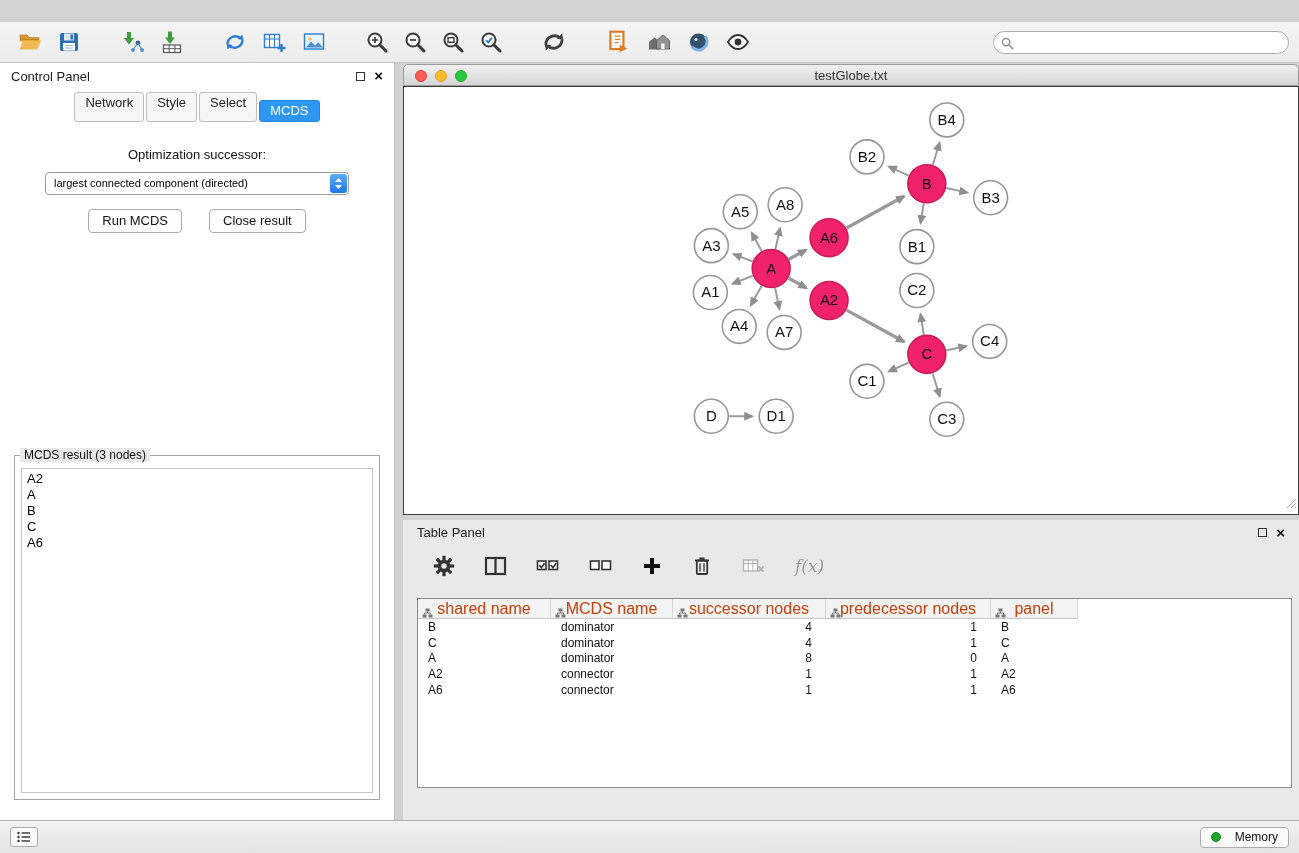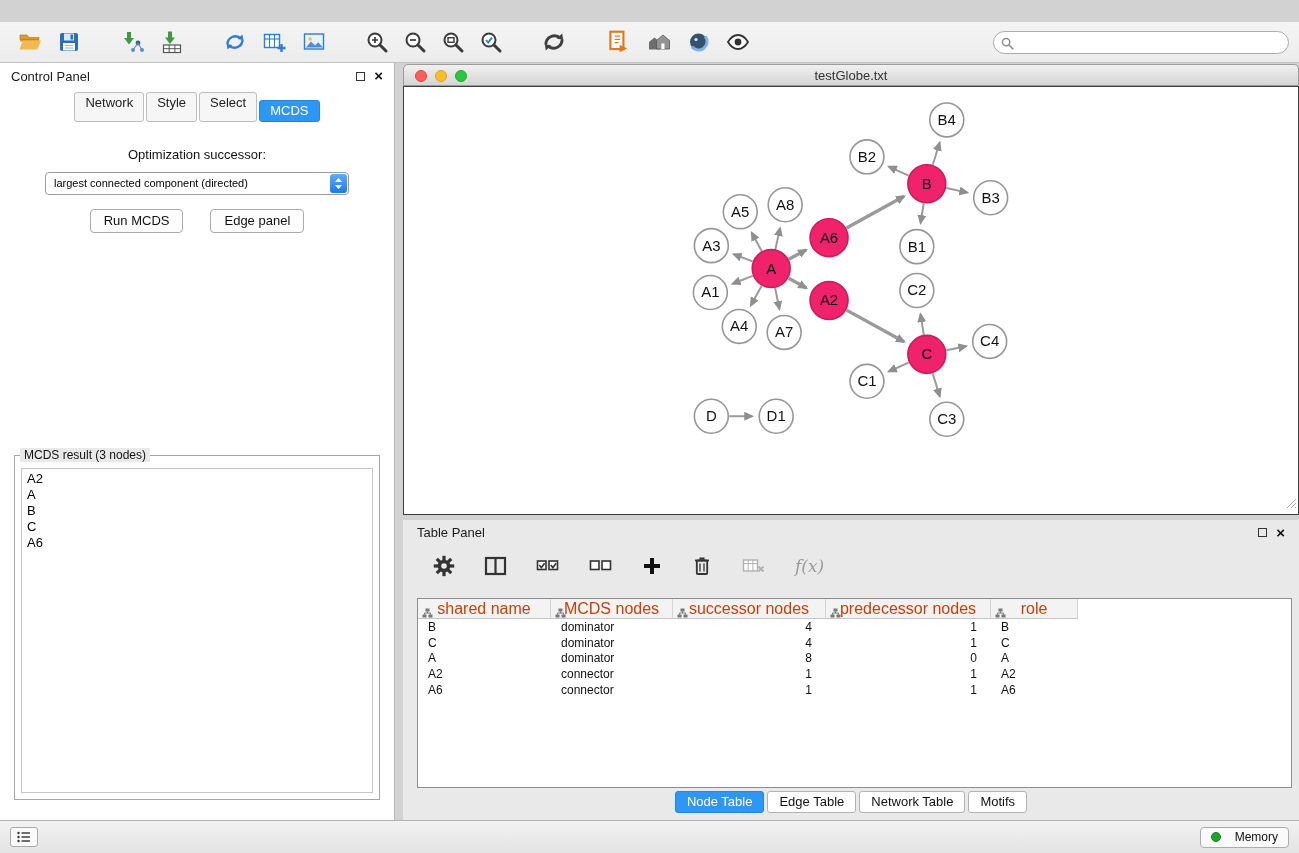--- a/index.html
+++ b/index.html
@@ -268,7 +268,7 @@
     </div>
     <div class="btn-row">
       <button class="mbtn">Run MCDS</button>
-      <button class="mbtn">Edge panel</button>
+      <button class="mbtn">Close result</button>
     </div>
     <div class="groupbox">
       <span class="groupbox-label">MCDS result (3 nodes)</span>

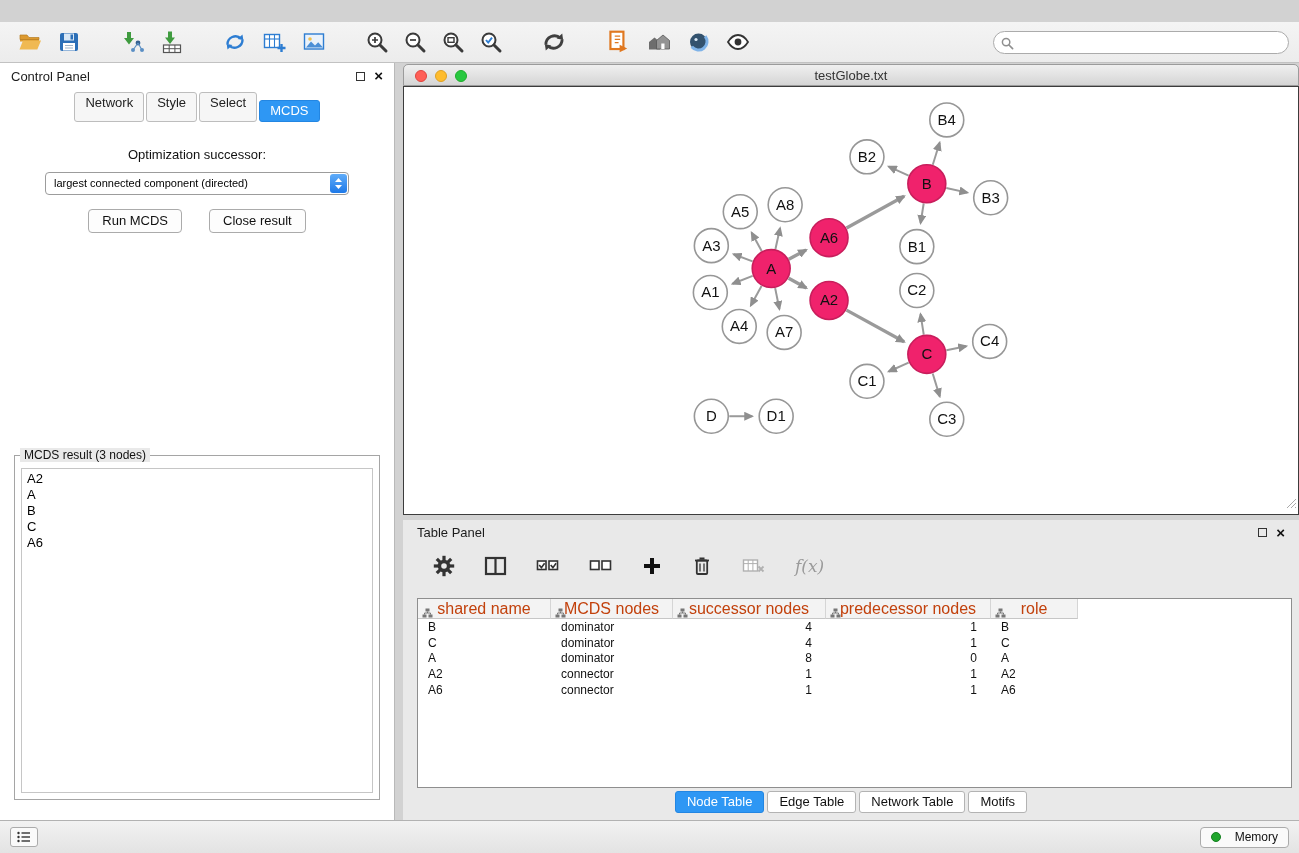--- a/index.html
+++ b/index.html
@@ -495,7 +495,7 @@
                 <rect x="6.5" y="6.5" width="4" height="3" fill="#777"></rect>
                 <path d="M5.5 3.5v1.5M2.5 6.5V5h6v1.5" stroke="#777" fill="none"></path>
               </svg></span>
-            <span>MCDS nodes</span>
+            <span>MCDS name</span>
           </div>
           <div class="tp-head-cell" style="width: 153px;">
             <span class="hicon"><svg width="11" height="10" viewBox="0 0 11 10">

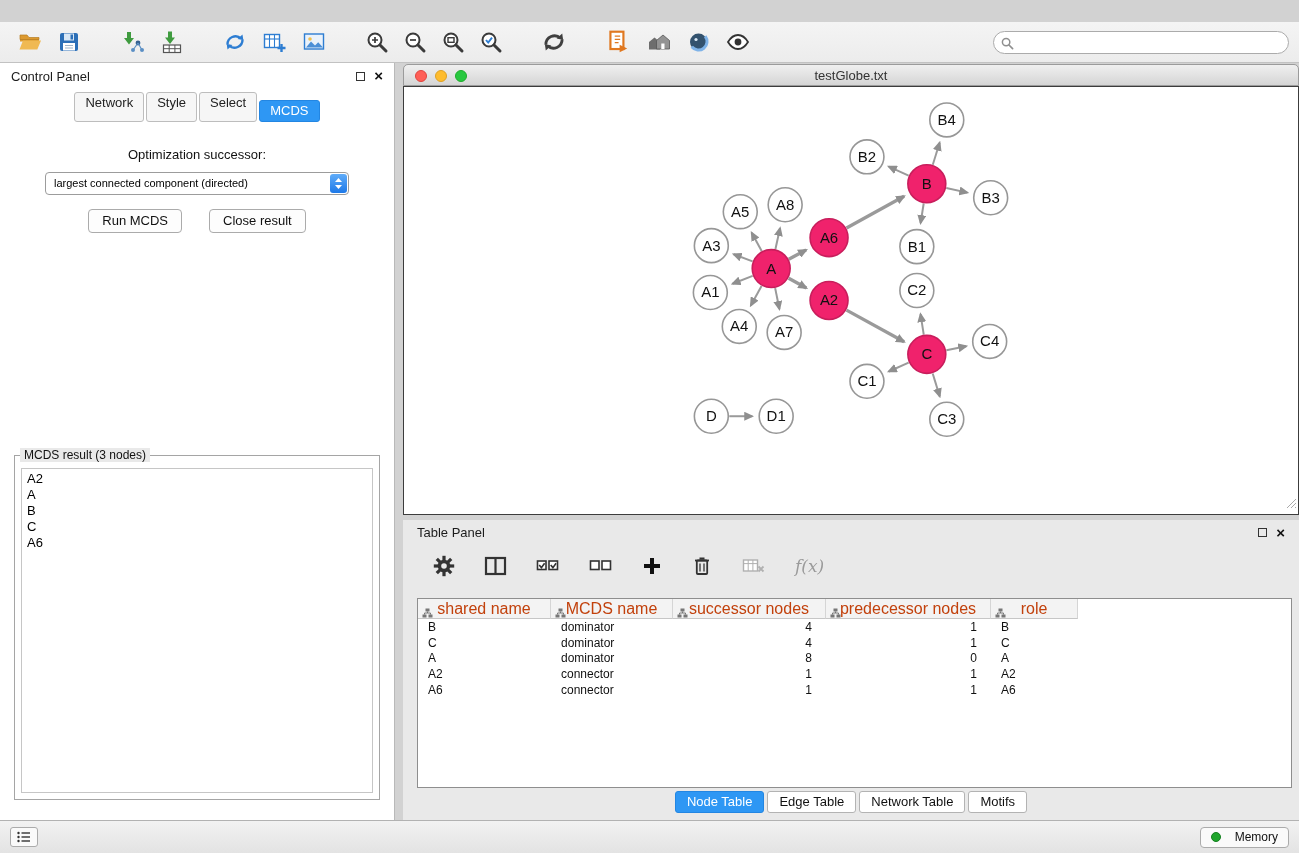--- a/index.html
+++ b/index.html
@@ -522,7 +522,7 @@
                 <rect x="6.5" y="6.5" width="4" height="3" fill="#777"></rect>
                 <path d="M5.5 3.5v1.5M2.5 6.5V5h6v1.5" stroke="#777" fill="none"></path>
               </svg></span>
-            <span>role</span>
+            <span>panel</span>
           </div>
           <div class="tp-head-fill"></div>
         </div>

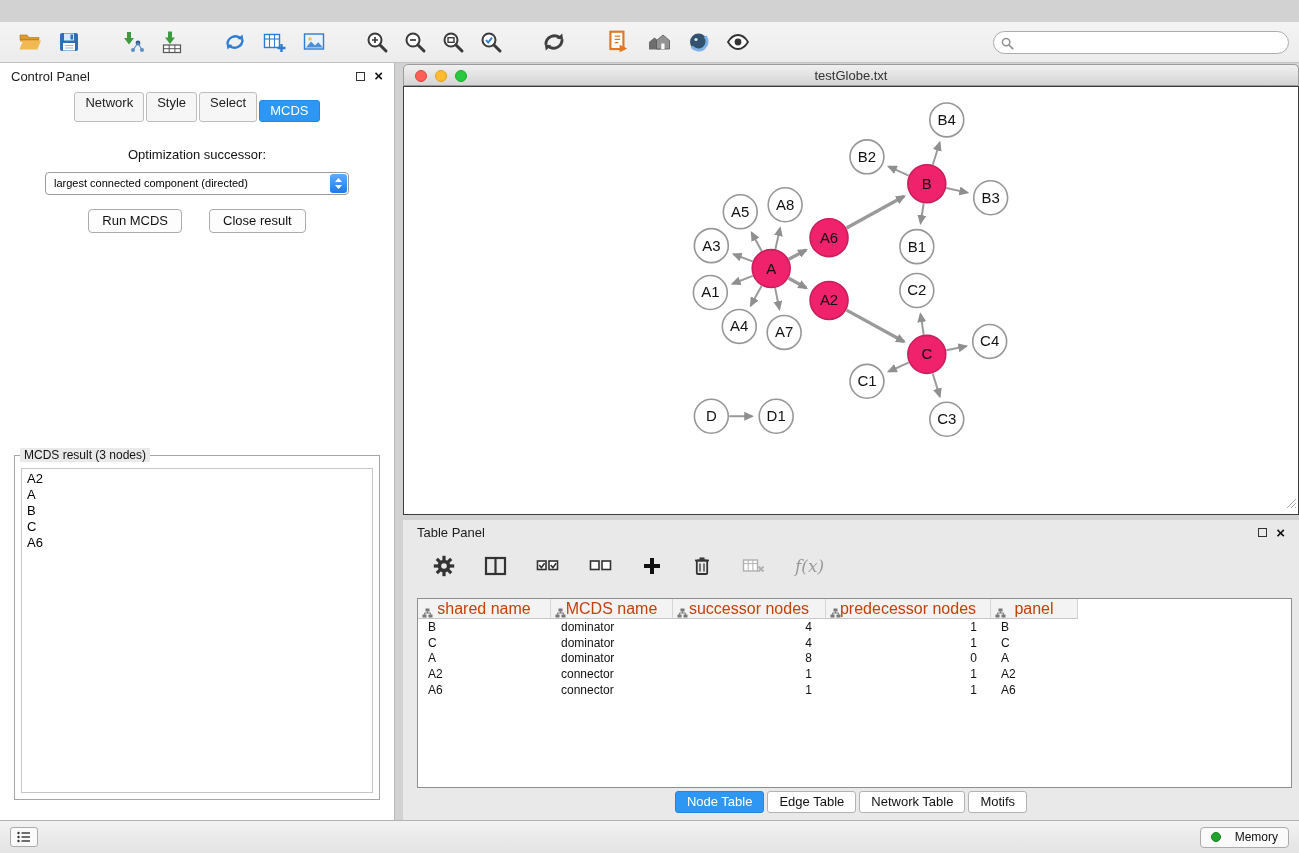--- a/index.html
+++ b/index.html
@@ -565,12 +565,6 @@
         </div>
     </div>
 
-    <div class="bottom-tabs">
-        <div class="btab active">Node Table</div>
-        <div class="btab">Edge Table</div>
-        <div class="btab">Network Table</div>
-        <div class="btab">Motifs</div>
-      </div>
   </div>
 
   <div class="statusbar">

